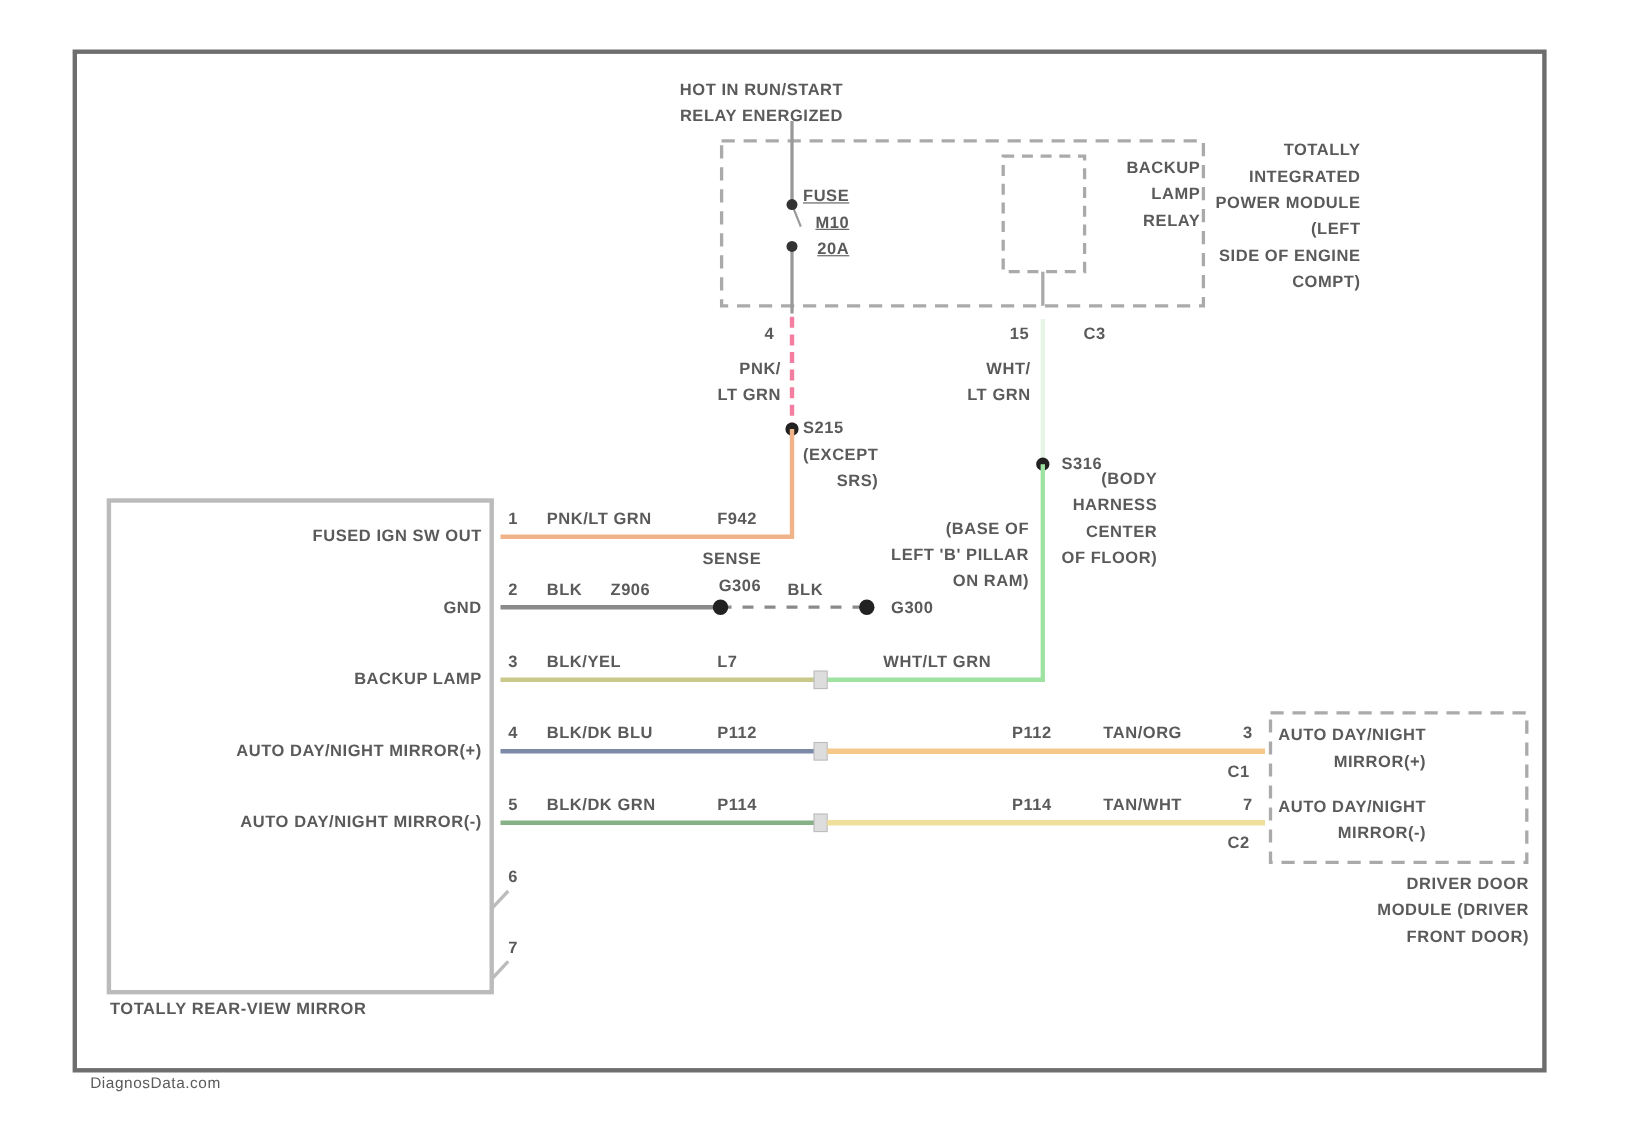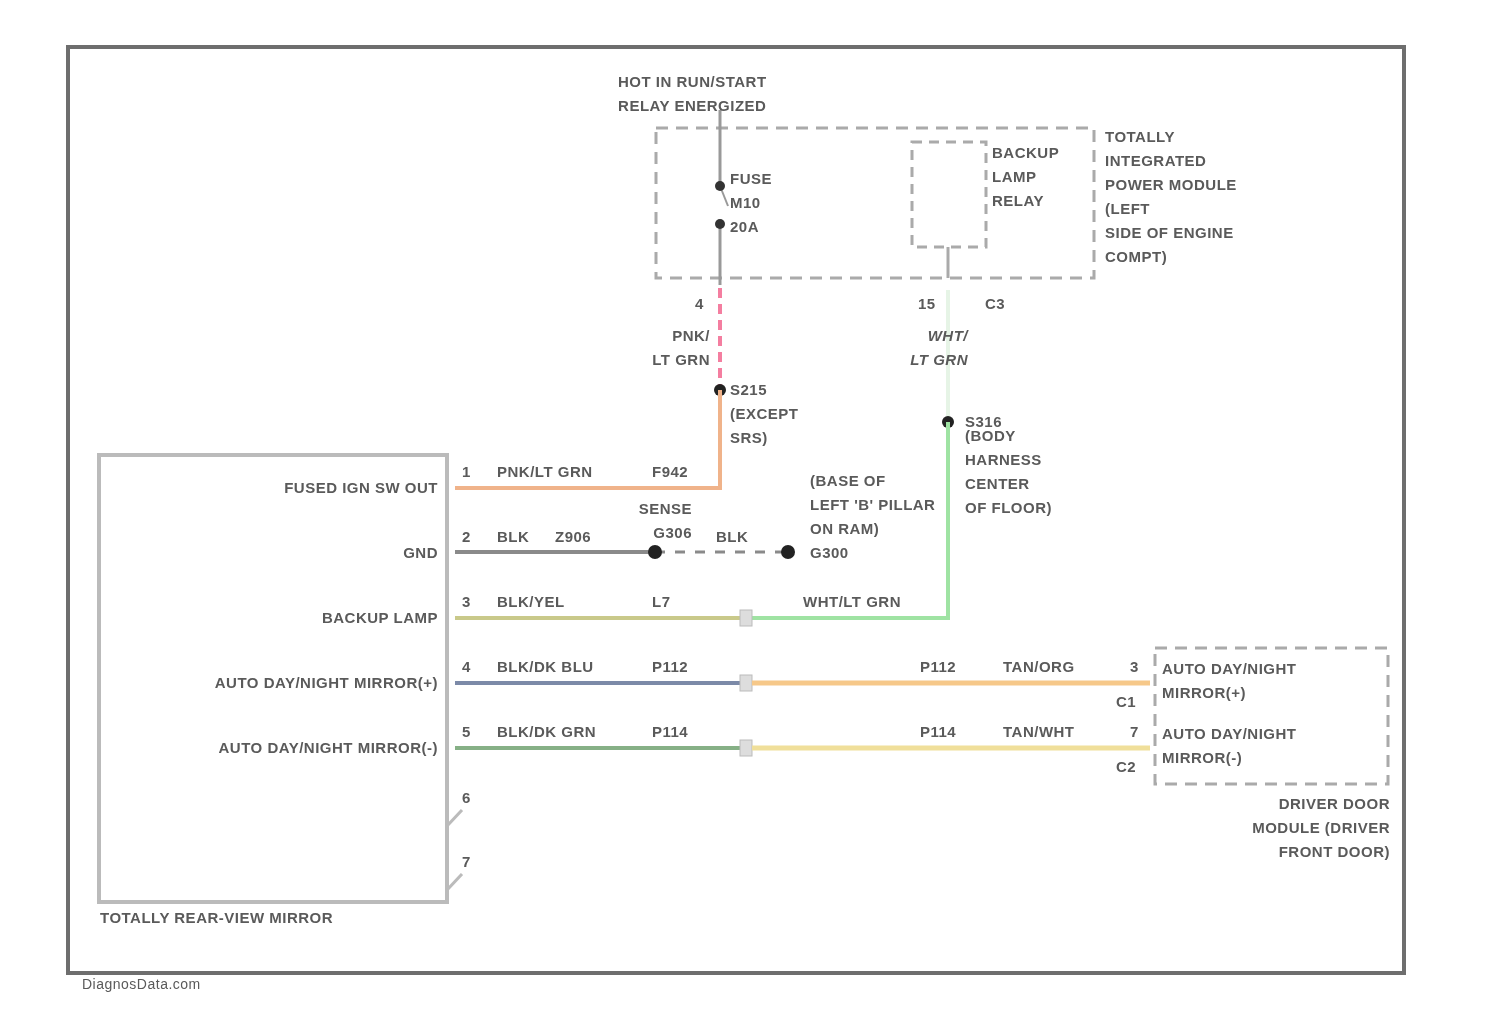--- a/index.html
+++ b/index.html
@@ -9,7 +9,7 @@
            border: 4px solid #6e6e6e; box-sizing: border-box; }
   svg.wires { position: absolute; left: 0; top: 0; }
   .lbl { position: absolute; font-size: 15px; font-weight: bold; color: #5a5a5a;
-         letter-spacing: 0.5px; white-space: nowrap; line-height: 24px; }
+         letter-spacing: 0.5px; white-space: nowrap; line-height: 24px; text-align: right; }
   .lbl.r { text-align: right; }
   .stack { white-space: pre-line; }
   .small { font-size: 14px; }

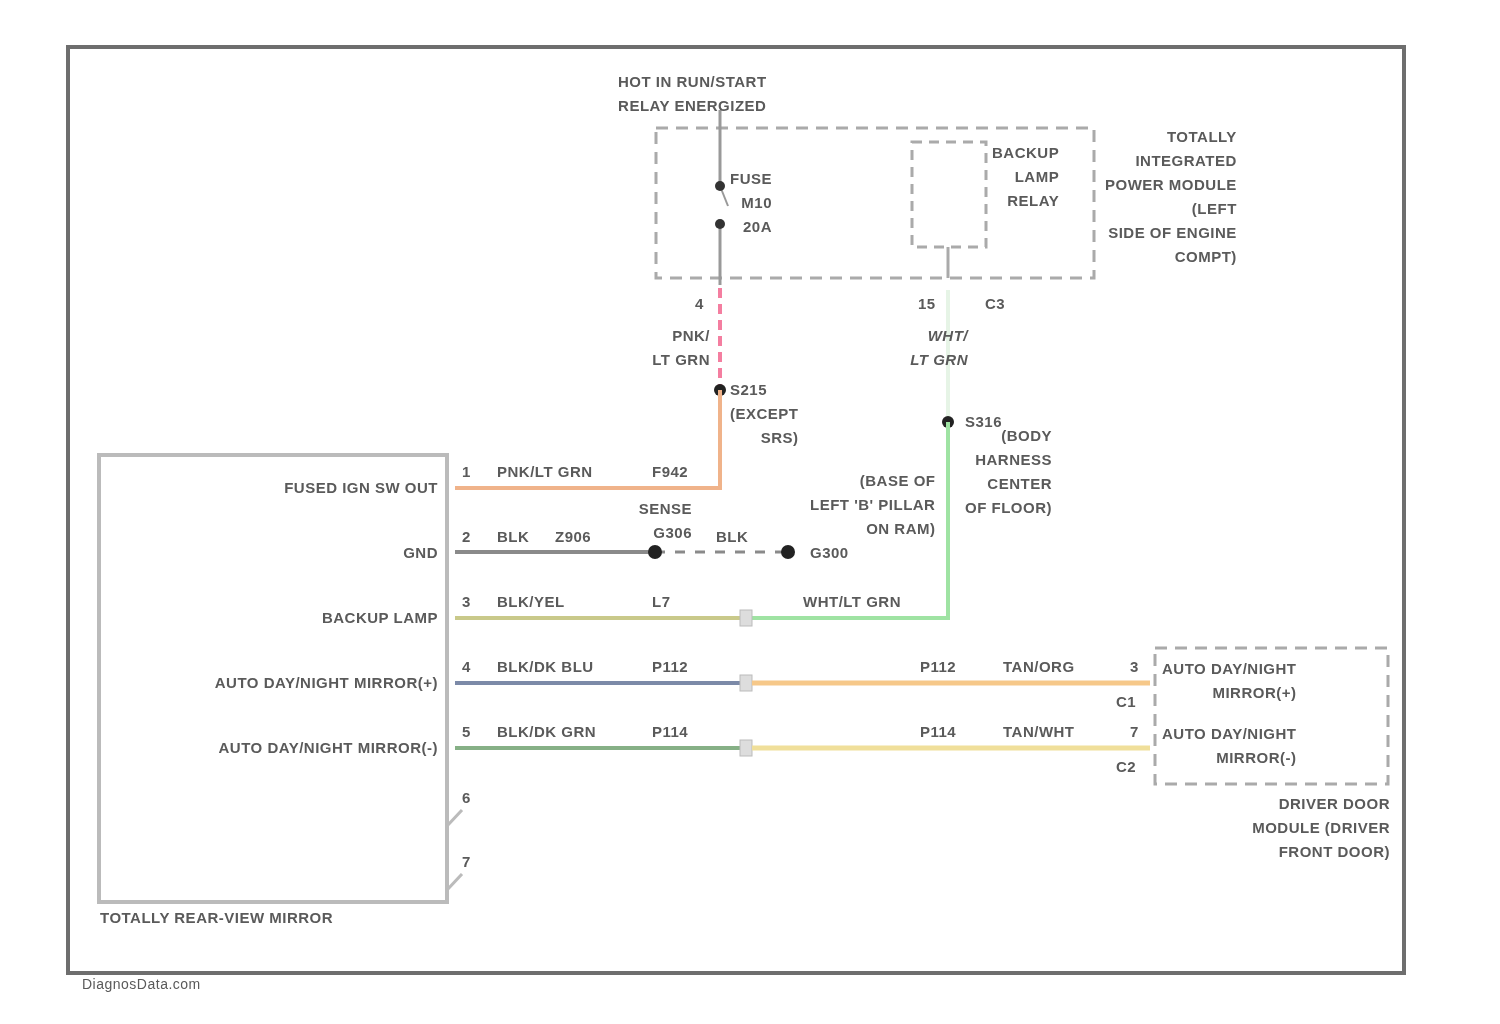--- a/index.html
+++ b/index.html
@@ -76,7 +76,7 @@
 <div class="lbl stack" style="left:730px; top:167px;">FUSE
 M10
 20A</div>
-<div class="lbl stack" style="left:992px; top:141px;">BACKUP
+<div class="lbl stack" style="left:1024px; top:141px;">BACKUP
 LAMP
 RELAY</div>
 <div class="lbl" style="left:695px; top:292px;">4</div>

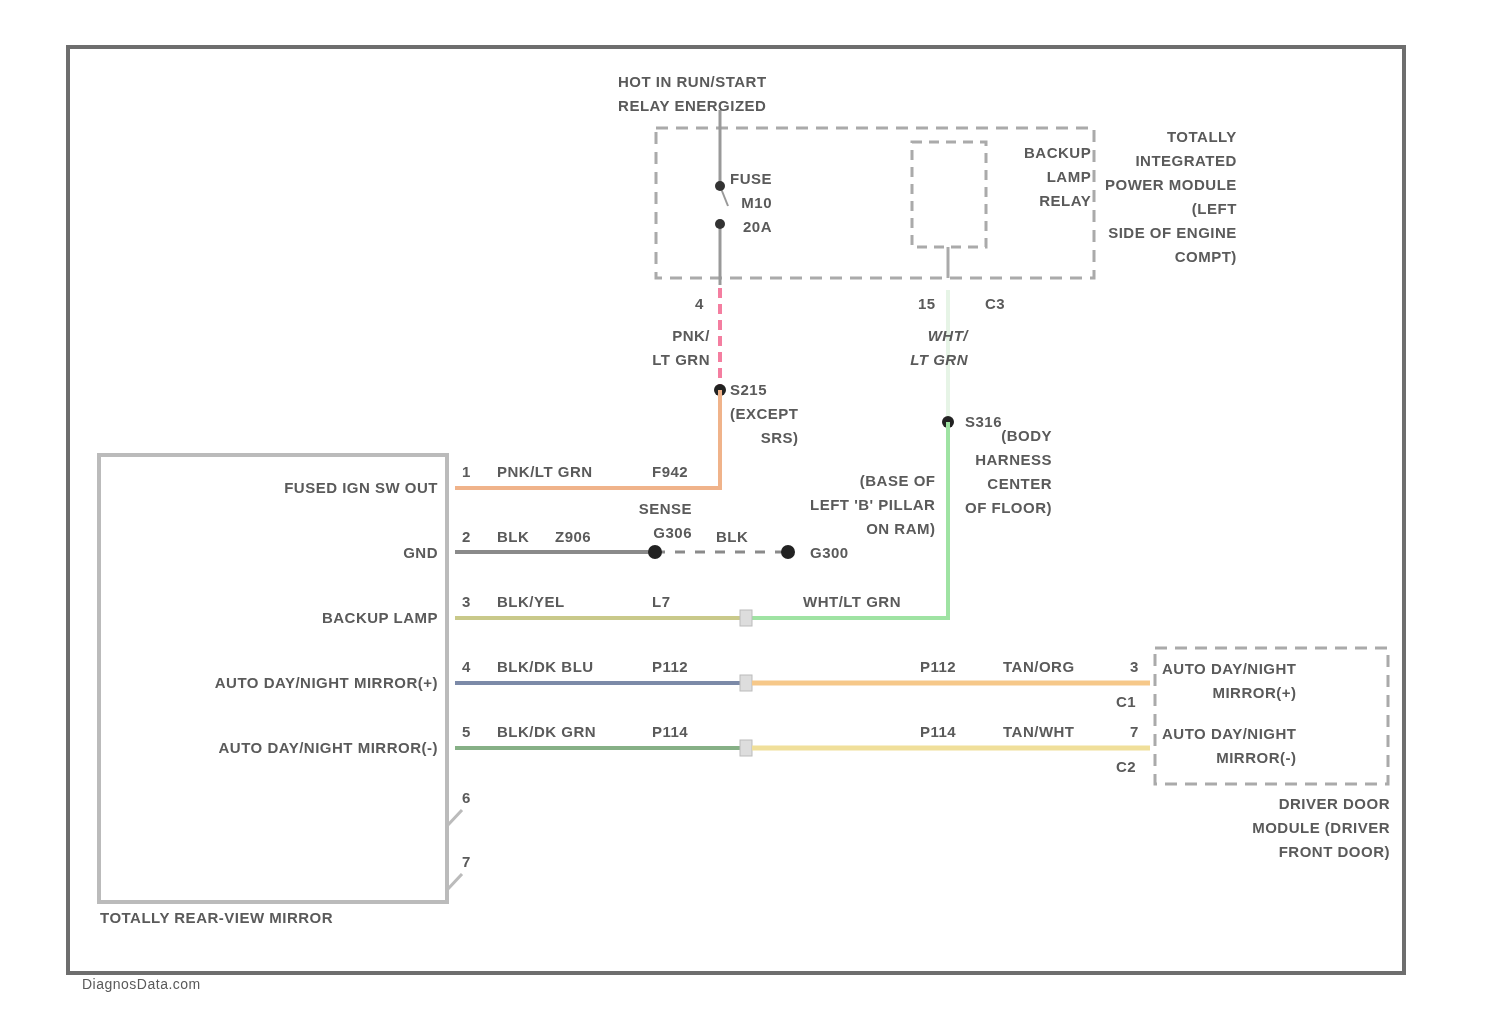--- a/index.html
+++ b/index.html
@@ -73,7 +73,7 @@
 (LEFT
 SIDE OF ENGINE
 COMPT)</div>
-<div class="lbl stack" style="left:730px; top:167px;">FUSE
+<div class="lbl stack" style="left:730px; top:167px;text-decoration:underline;">FUSE
 M10
 20A</div>
 <div class="lbl stack" style="left:1024px; top:141px;">BACKUP

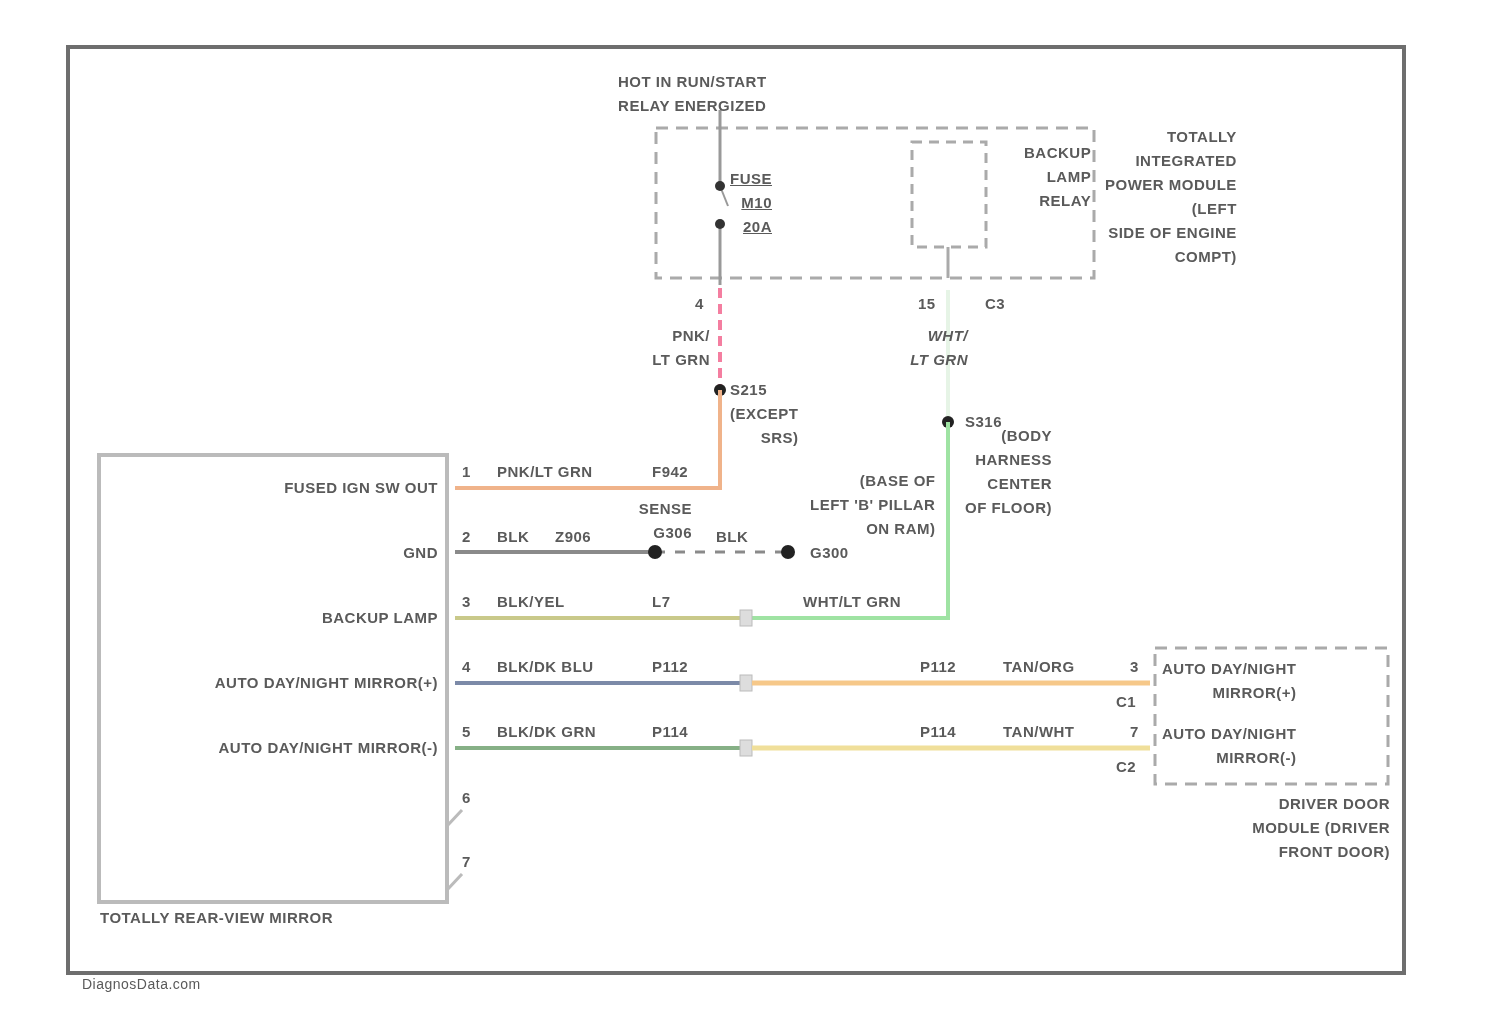--- a/index.html
+++ b/index.html
@@ -84,7 +84,7 @@
 <div class="lbl" style="left:960px; top:292px;margin-left:25px;">C3</div>
 <div class="lbl stack r" style="left:630px; top:324px; width:80px;">PNK/
 LT GRN</div>
-<div class="lbl stack r" style="left:886px; top:324px; width:82px;font-style:italic;">WHT/
+<div class="lbl stack r" style="left:855px; top:324px; width:82px;">WHT/
 LT GRN</div>
 <div class="lbl" style="left:730px; top:378px;">S215</div>
 <div class="lbl stack" style="left:730px; top:402px;">(EXCEPT

